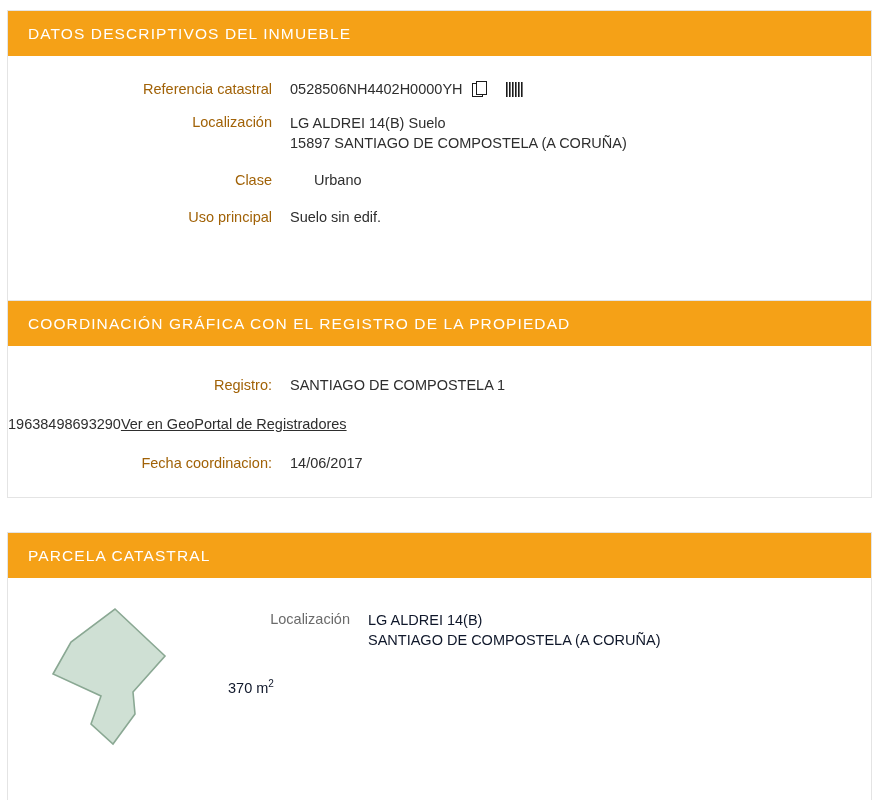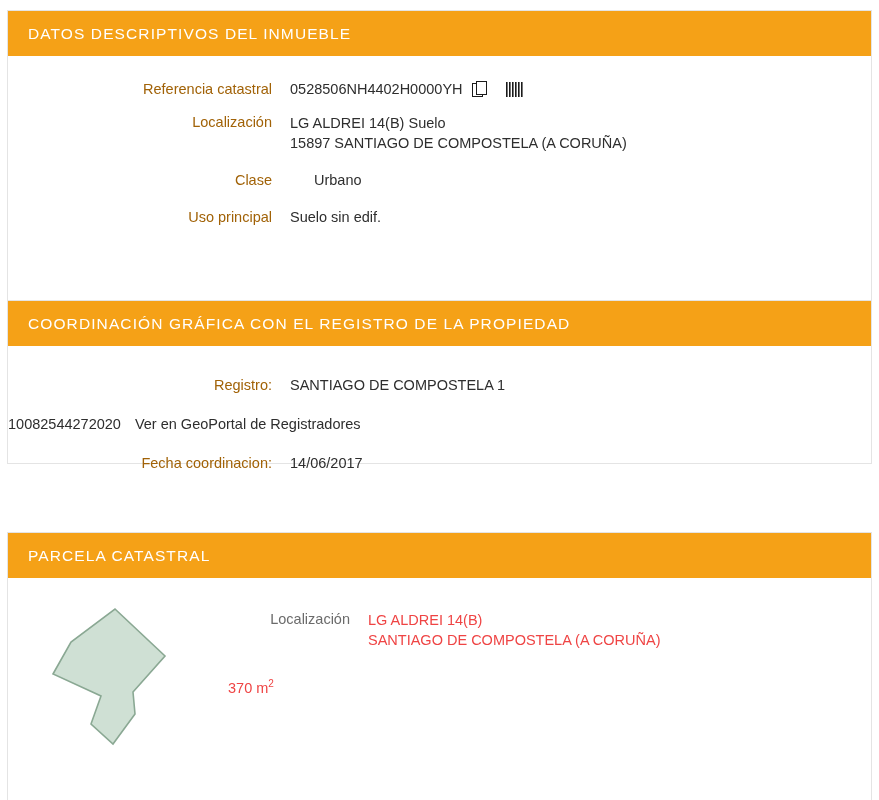--- a/index.html
+++ b/index.html
@@ -230,7 +230,7 @@
     </div>
   </div>
 
-  <div class="card" style="top:300px; height:164px;">
+  <div class="card" style="top:300px; height:198px;">
     <div class="card-header">
       <div class="card-header-title">COORDINACIÓN GRÁFICA CON EL REGISTRO DE LA PROPIEDAD</div>
     </div>

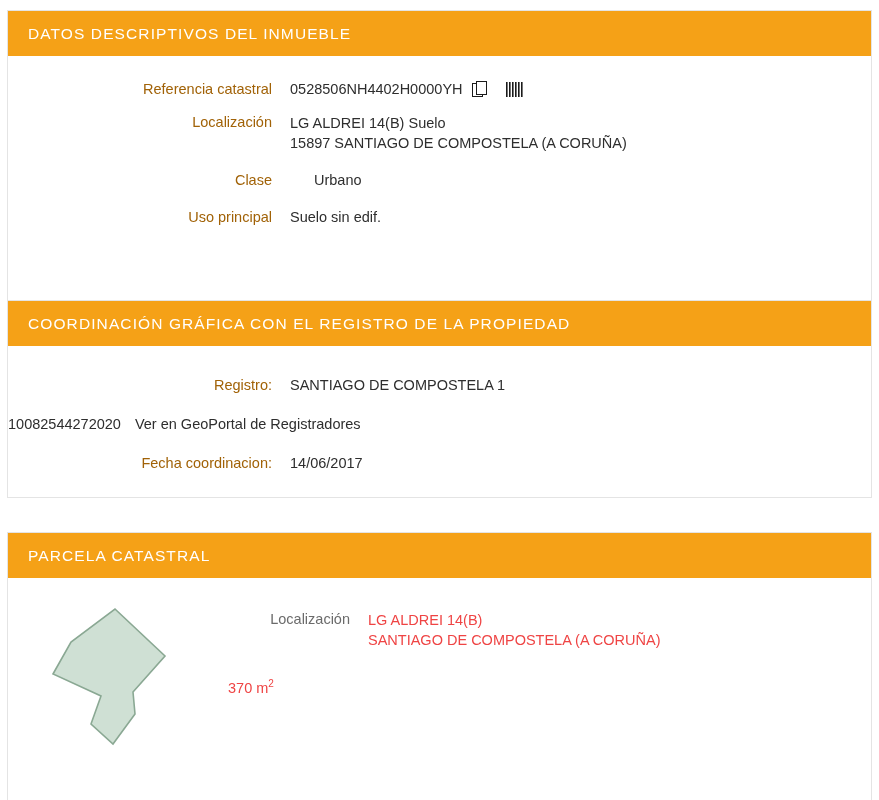--- a/index.html
+++ b/index.html
@@ -243,7 +243,7 @@
 
       <div class="row" style="margin-bottom:20px;">
         <div class="value">
-          <span>10082544272020</span>
+          <span>19638498693290</span>
           <a class="link">Ver en GeoPortal de Registradores</a>
         </div>
       </div>

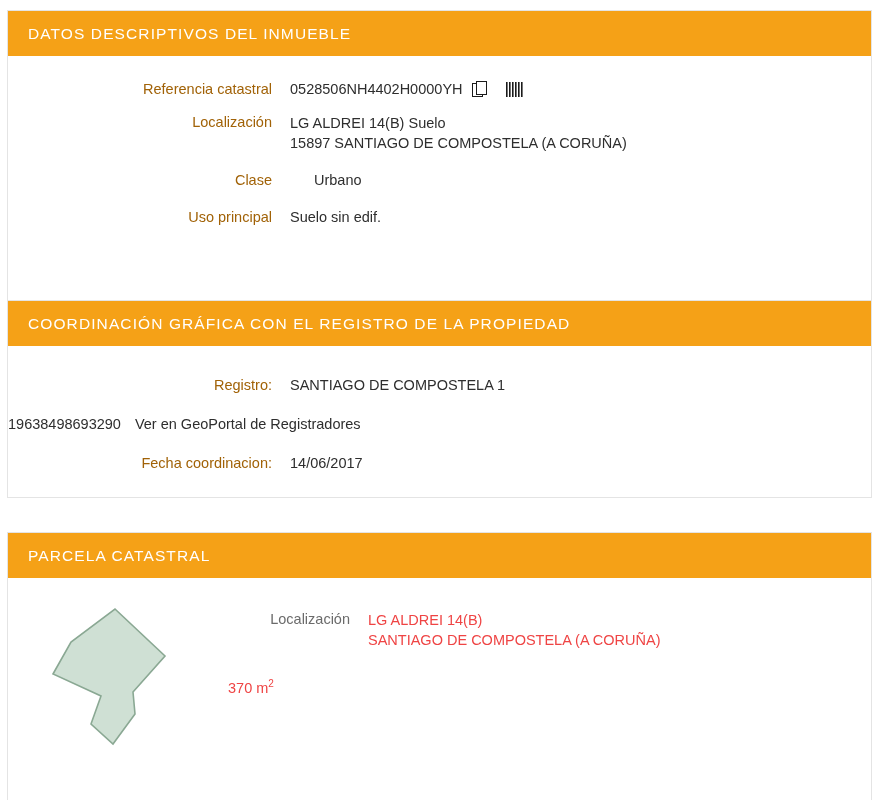--- a/index.html
+++ b/index.html
@@ -121,8 +121,8 @@
 
   .link {
     color: #2e2e2e;
-    font-size: 14.5px;
-    margin-left: 14px;
+    text-decoration: underline;
+    font-size: 14.5px;
     cursor: pointer;
   }
 

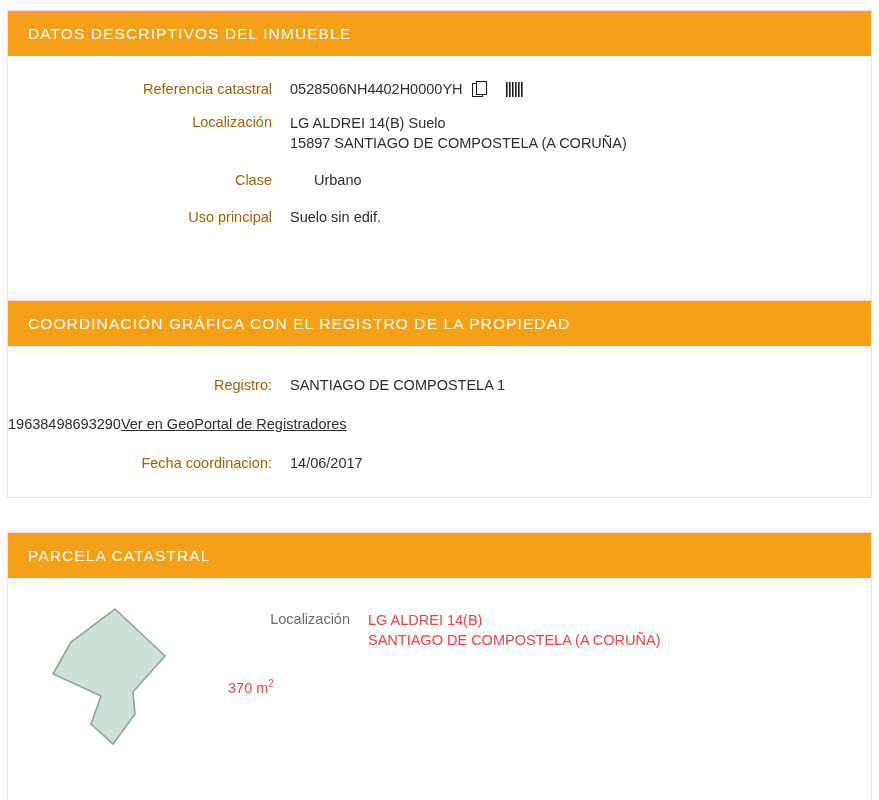--- a/index.html
+++ b/index.html
@@ -167,7 +167,7 @@
   .parcel-label span { display: block; }
   .parcel-value {
     font-size: 14.5px;
-    color: #ef4444;
+    color: #0f172a;
     line-height: 20px;
   }
   .parcel-value span { display: block; }

